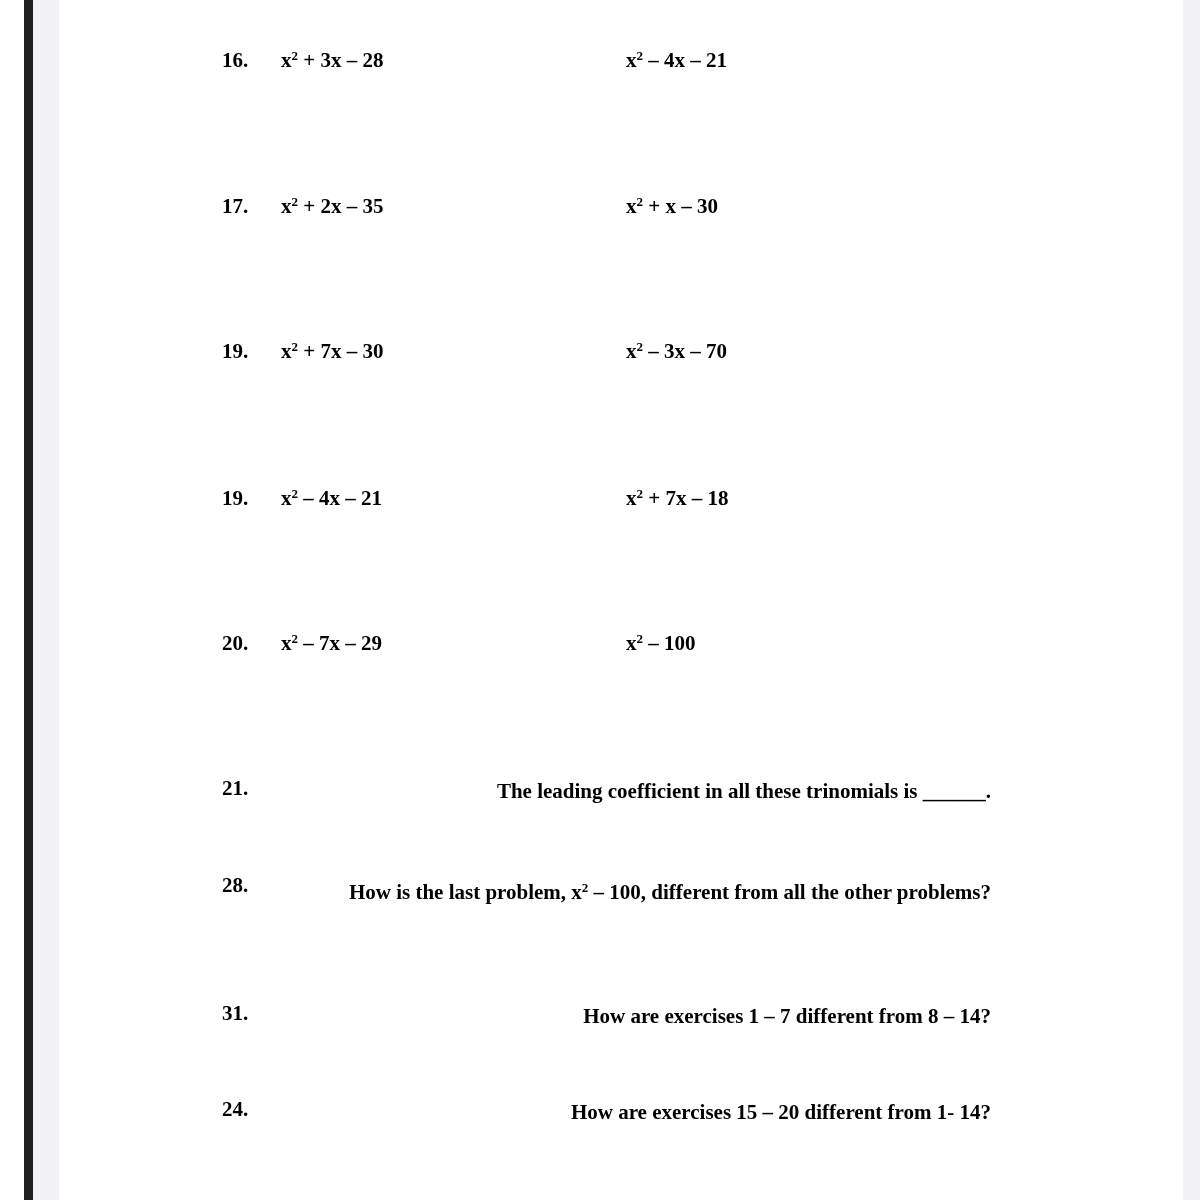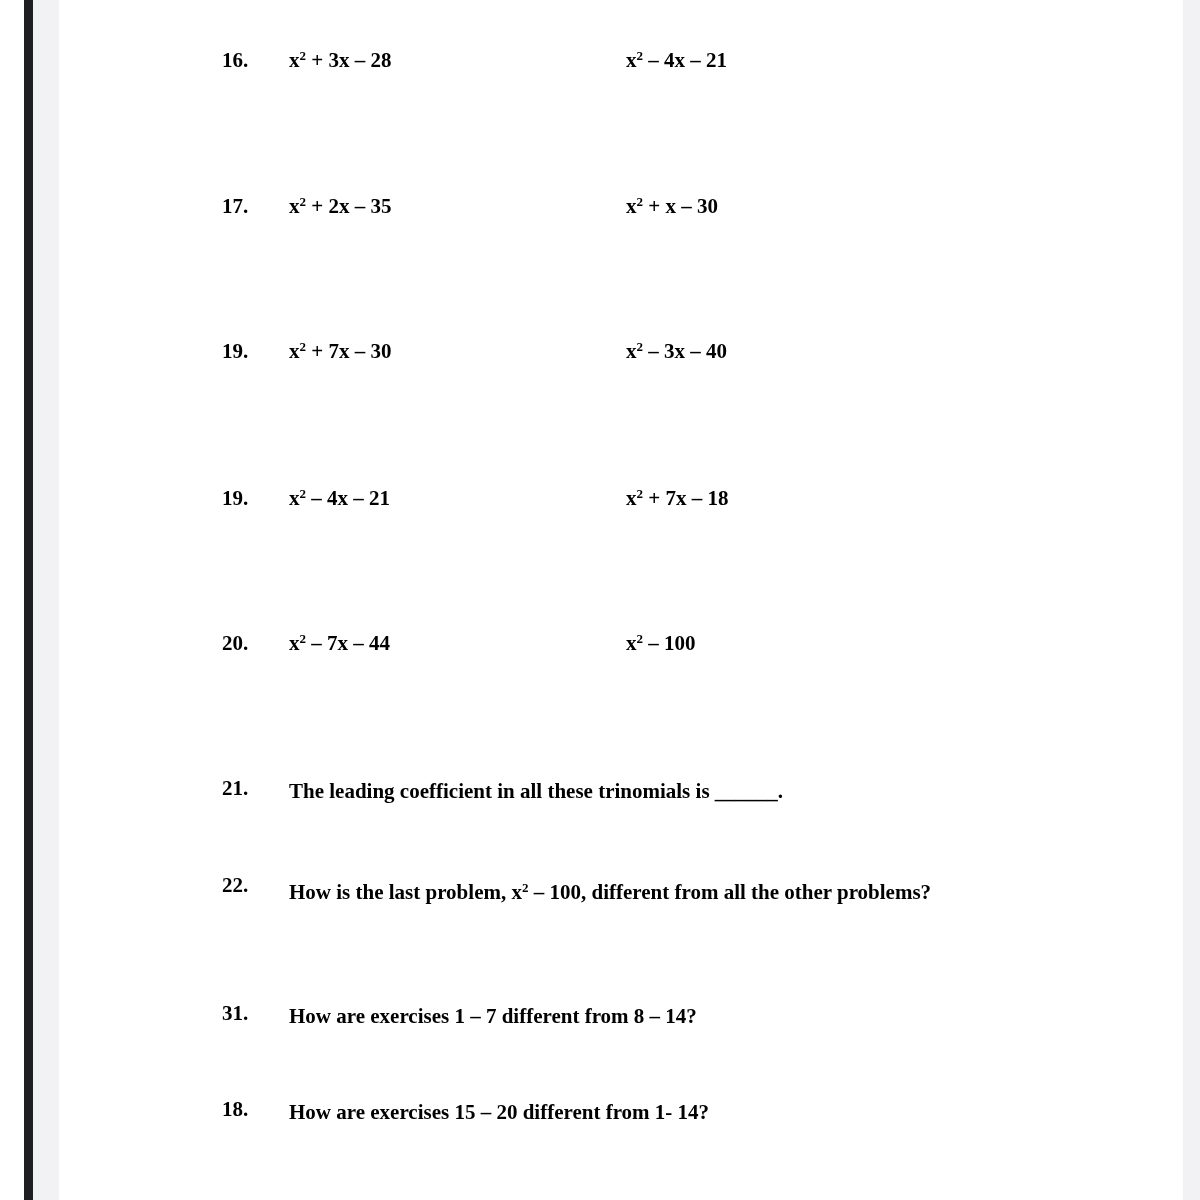--- a/index.html
+++ b/index.html
@@ -64,7 +64,7 @@
   }
   .col1 {
     position: absolute;
-    left: 265px;
+    left: 257px;
     white-space: nowrap;
   }
   .col2 {

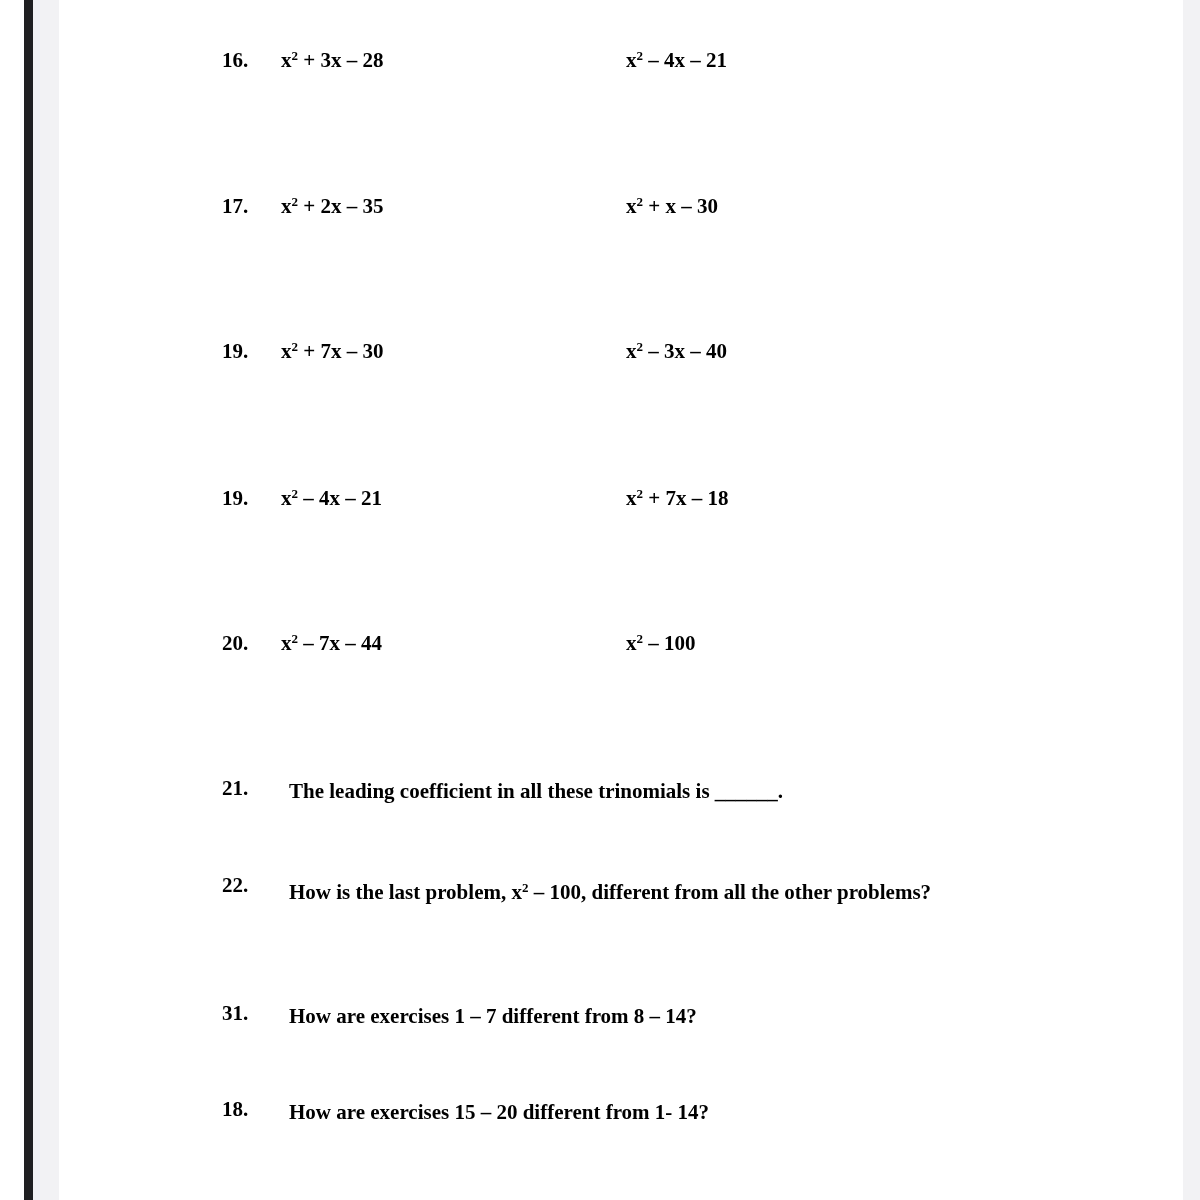--- a/index.html
+++ b/index.html
@@ -121,7 +121,7 @@
   <div class="row" style="top:339px">
     <span class="num">19.</span>
     <span class="col1"><span>x</span><span class="sup">2</span><span> + 7x – 30</span></span>
-    <span class="col2"><span>x</span><span class="sup">2</span><span> – 3x – 40</span></span>
+    <span class="col2"><span>x</span><span class="sup">2</span><span> – 3x – 70</span></span>
   </div>
 
   <div class="row" style="top:486px">

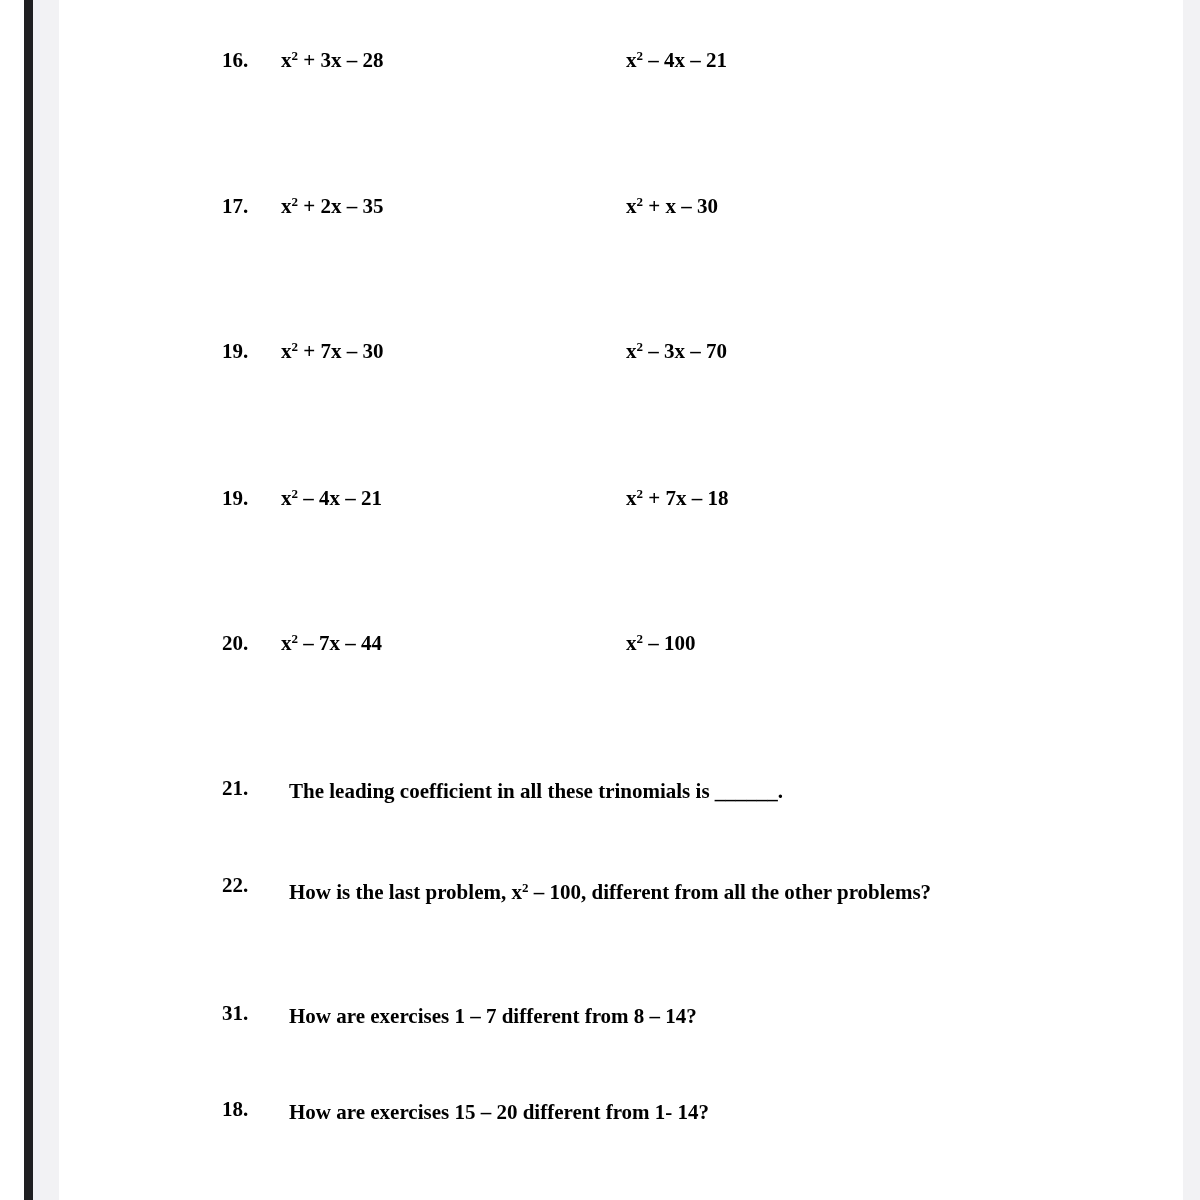--- a/index.html
+++ b/index.html
@@ -132,7 +132,7 @@
 
   <div class="row" style="top:631px">
     <span class="num">20.</span>
-    <span class="col1"><span>x</span><span class="sup">2</span><span> – 7x – 44</span></span>
+    <span class="col1"><span>x</span><span class="sup">2</span><span> – 7x – 29</span></span>
     <span class="col2"><span>x</span><span class="sup">2</span><span> – 100</span></span>
   </div>
 

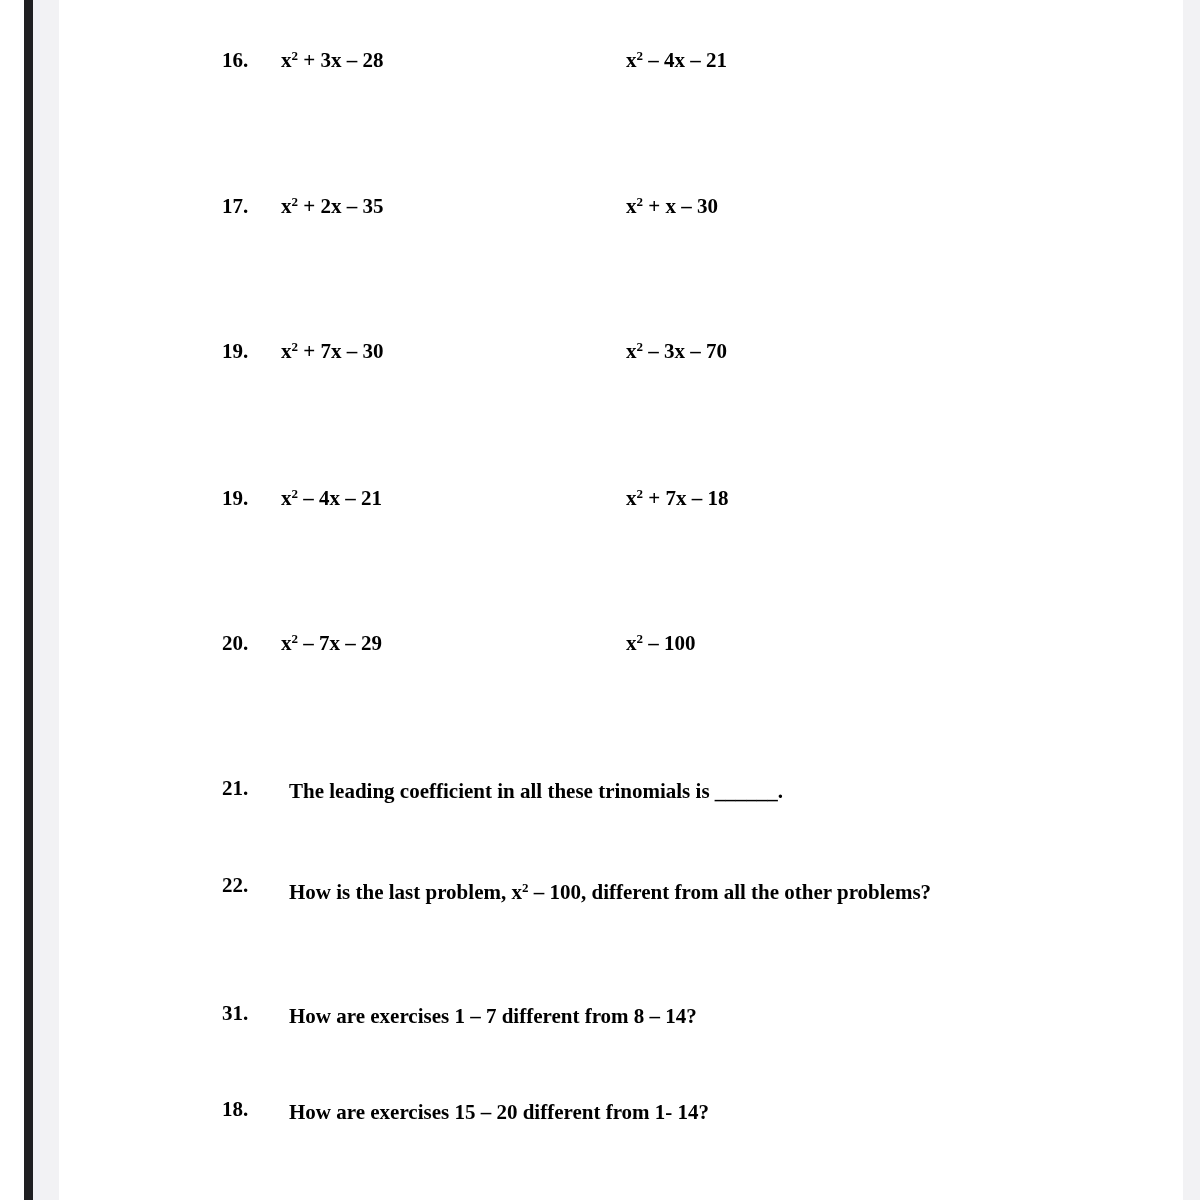--- a/index.html
+++ b/index.html
@@ -74,9 +74,10 @@
   }
   .qtext {
     position: absolute;
-    left: 265px;
+    left: 279px;
     width: 688px;
     line-height: 30px;
+    text-align: right;
   }
   .sup {
     font-size: 13px;

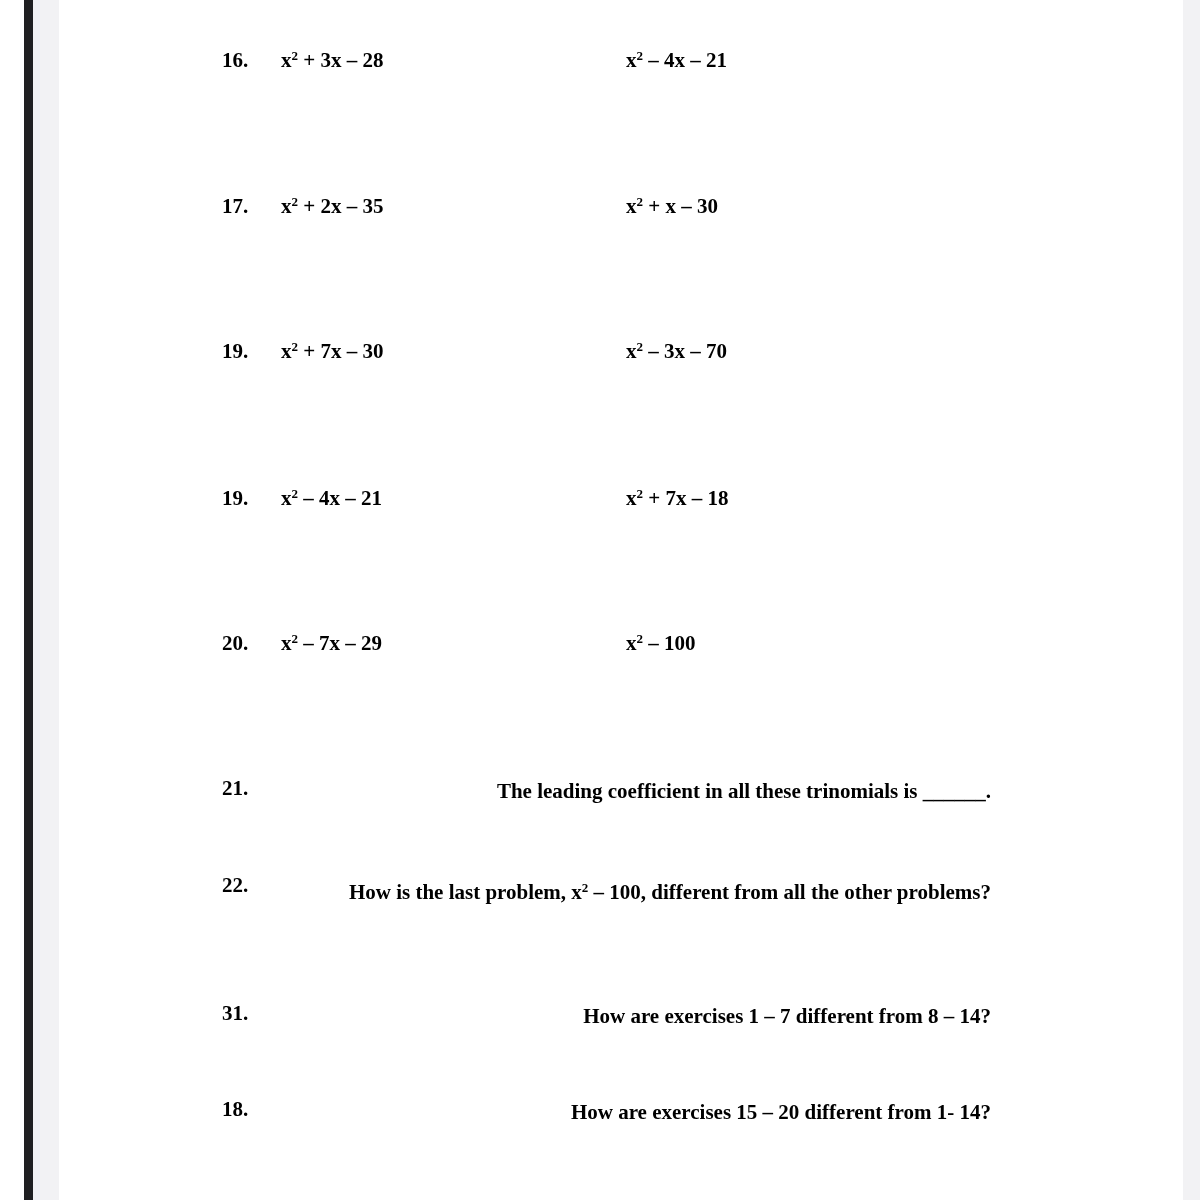--- a/index.html
+++ b/index.html
@@ -143,7 +143,7 @@
   </div>
 
   <div class="row" style="top:873px">
-    <span class="num">22.</span>
+    <span class="num">28.</span>
     <span class="qtext"><span>How is the last problem, x</span><span class="sup">2</span><span> – 100, different from all the other problems?</span></span>
   </div>
 

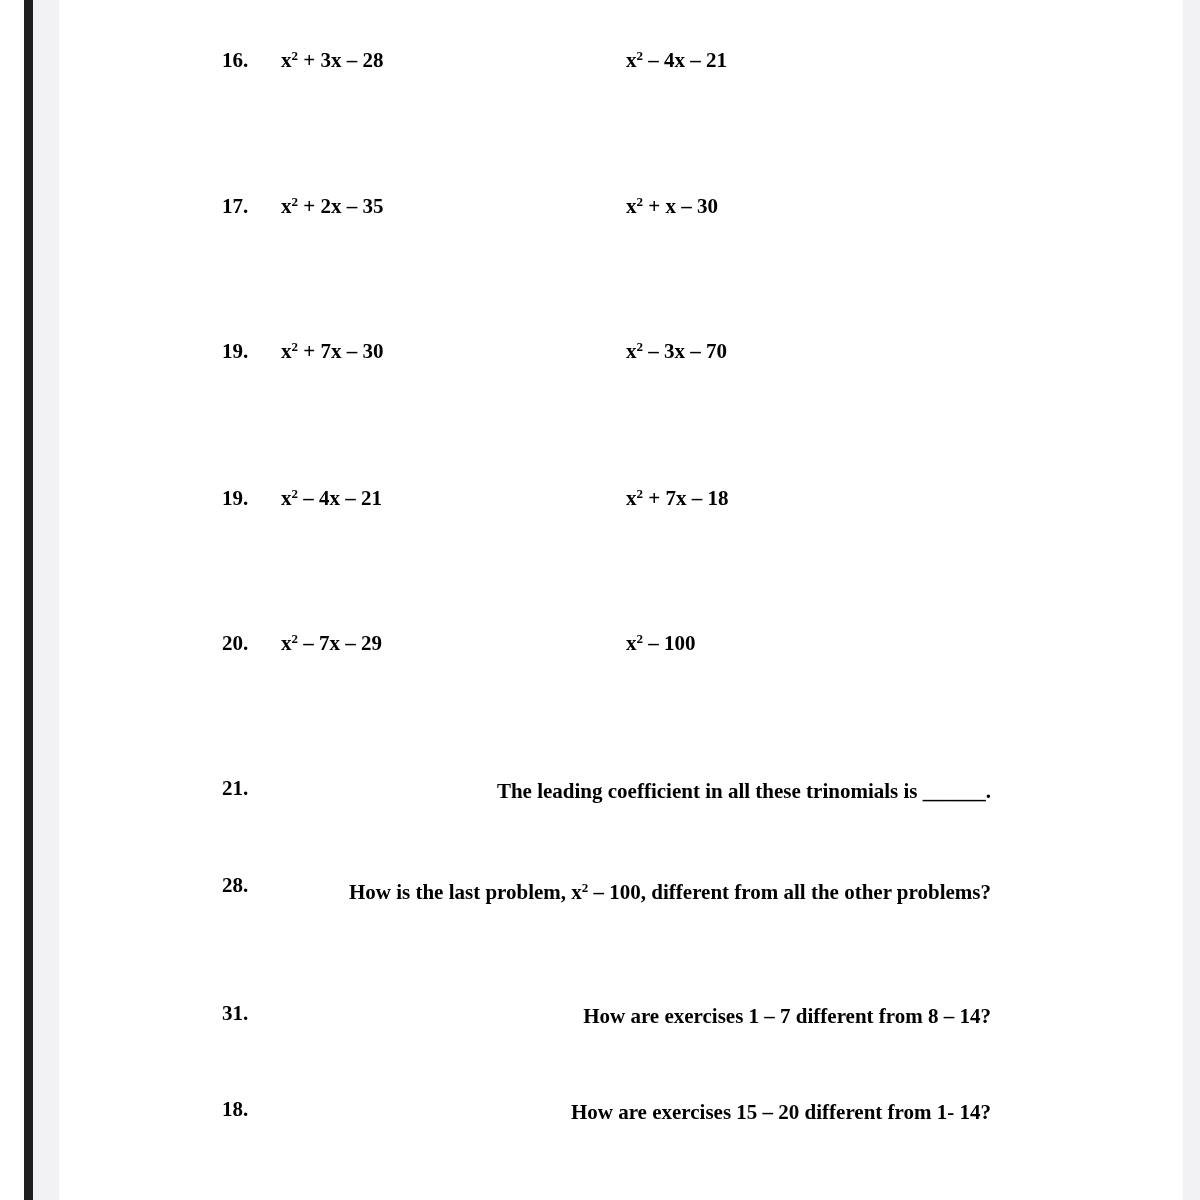--- a/index.html
+++ b/index.html
@@ -153,7 +153,7 @@
   </div>
 
   <div class="row" style="top:1097px">
-    <span class="num">18.</span>
+    <span class="num">24.</span>
     <span class="qtext">How are exercises 15 – 20 different from 1- 14?</span>
   </div>
 

